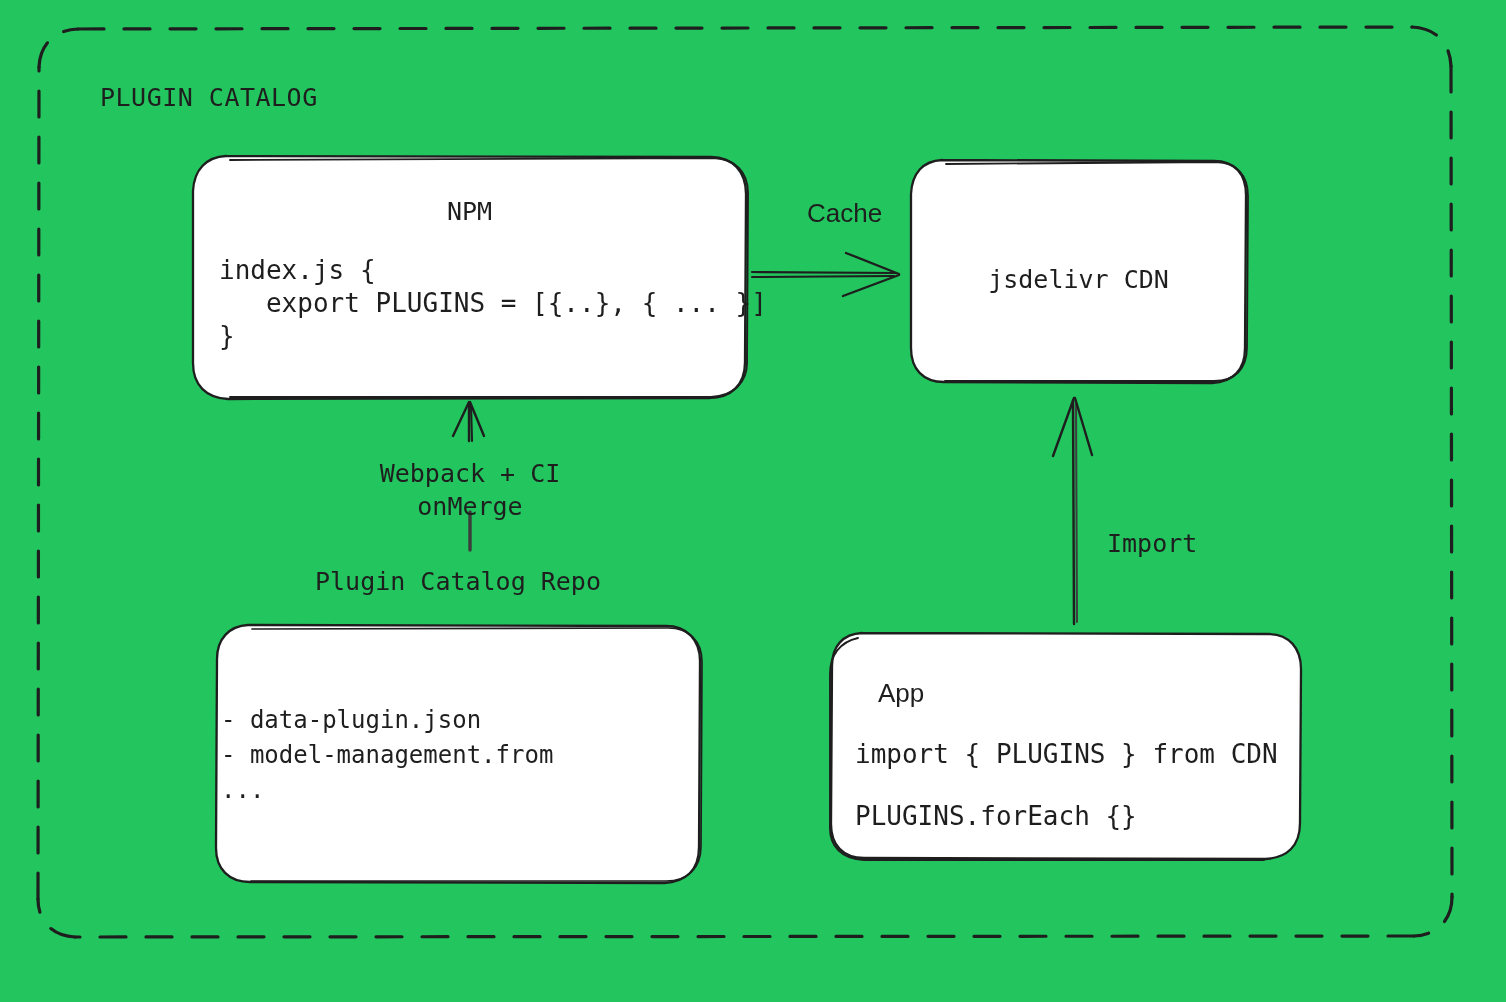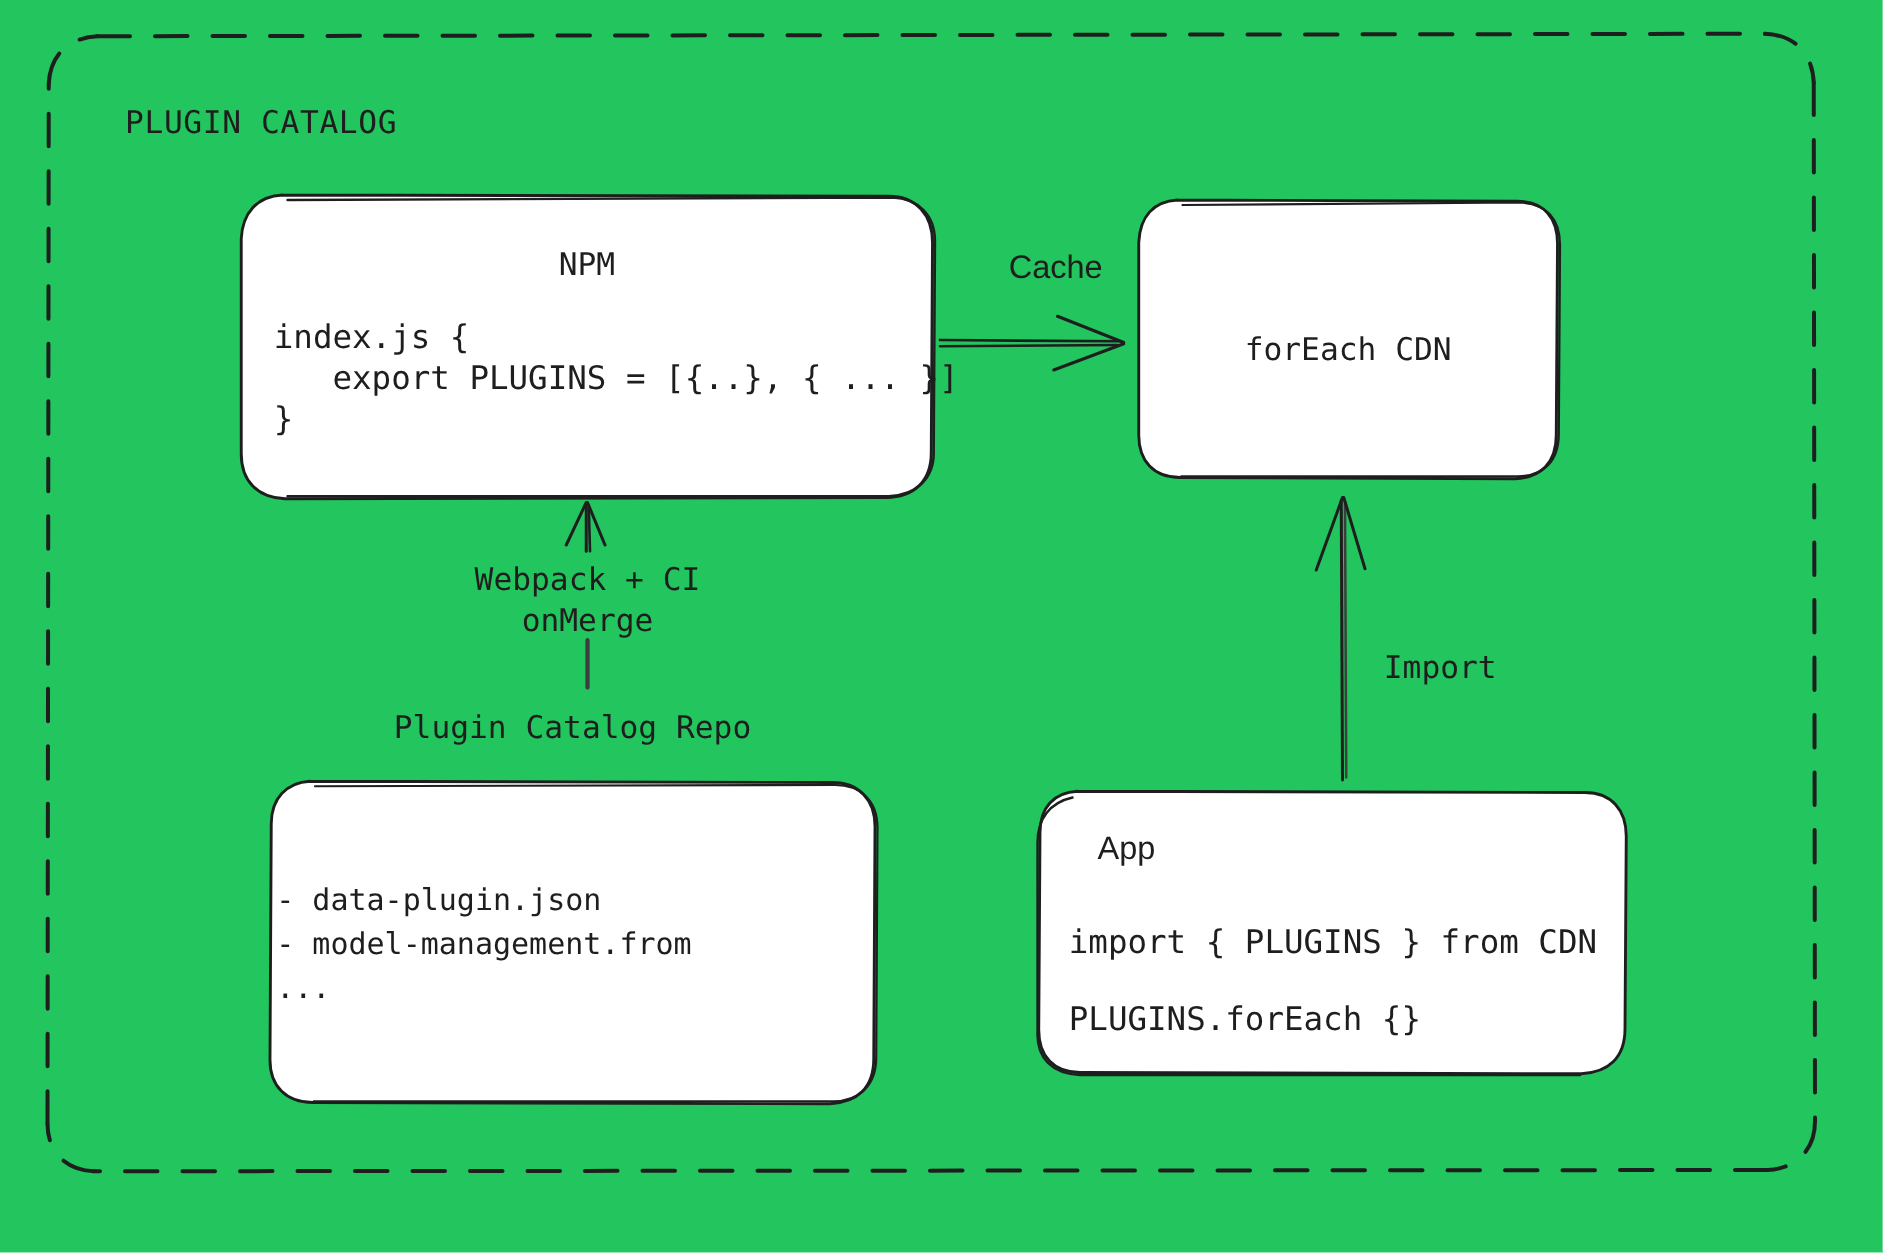--- a/index.html
+++ b/index.html
@@ -132,7 +132,7 @@
   <div class="txt mono code" style="left:219px; top:285px;">   export PLUGINS = [{..}, { ... }]</div>
   <div class="txt mono code" style="left:219px; top:318px;">}</div>
 
-  <div class="txt mono box-title-mono" style="left:911px; top:264px; width:335px; text-align:center;">forEach CDN</div>
+  <div class="txt mono box-title-mono" style="left:911px; top:264px; width:335px; text-align:center;">jsdelivr CDN</div>
 
   <div class="txt sans edge-label-sans" style="left:789px; top:197px;">Cache</div>
 

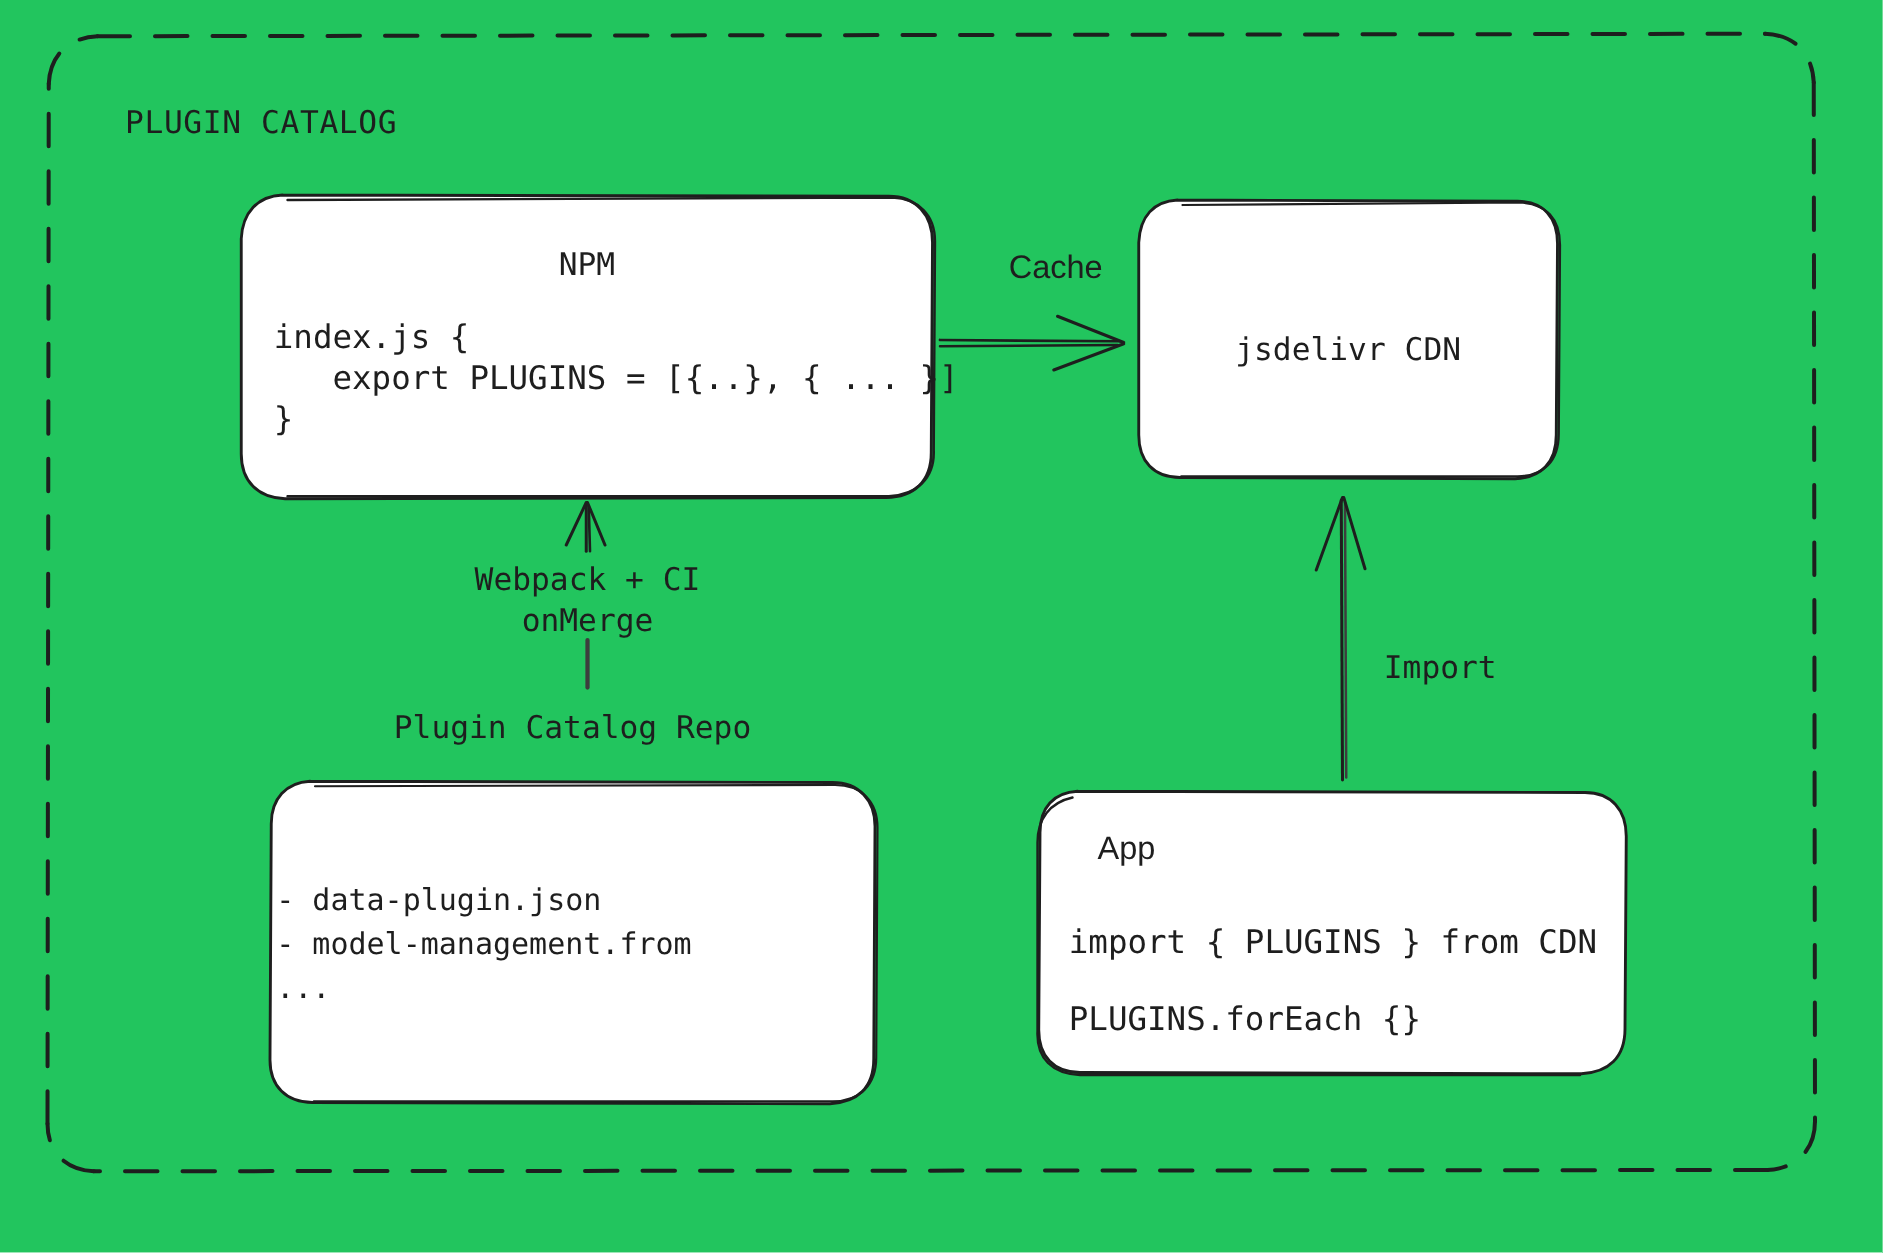--- a/index.html
+++ b/index.html
@@ -58,6 +58,7 @@
     font-size: 25px;
     text-align: center;
     line-height: 1.32;
+    margin-top: 10px;
   }
   .app-title {
     font-size: 26px;

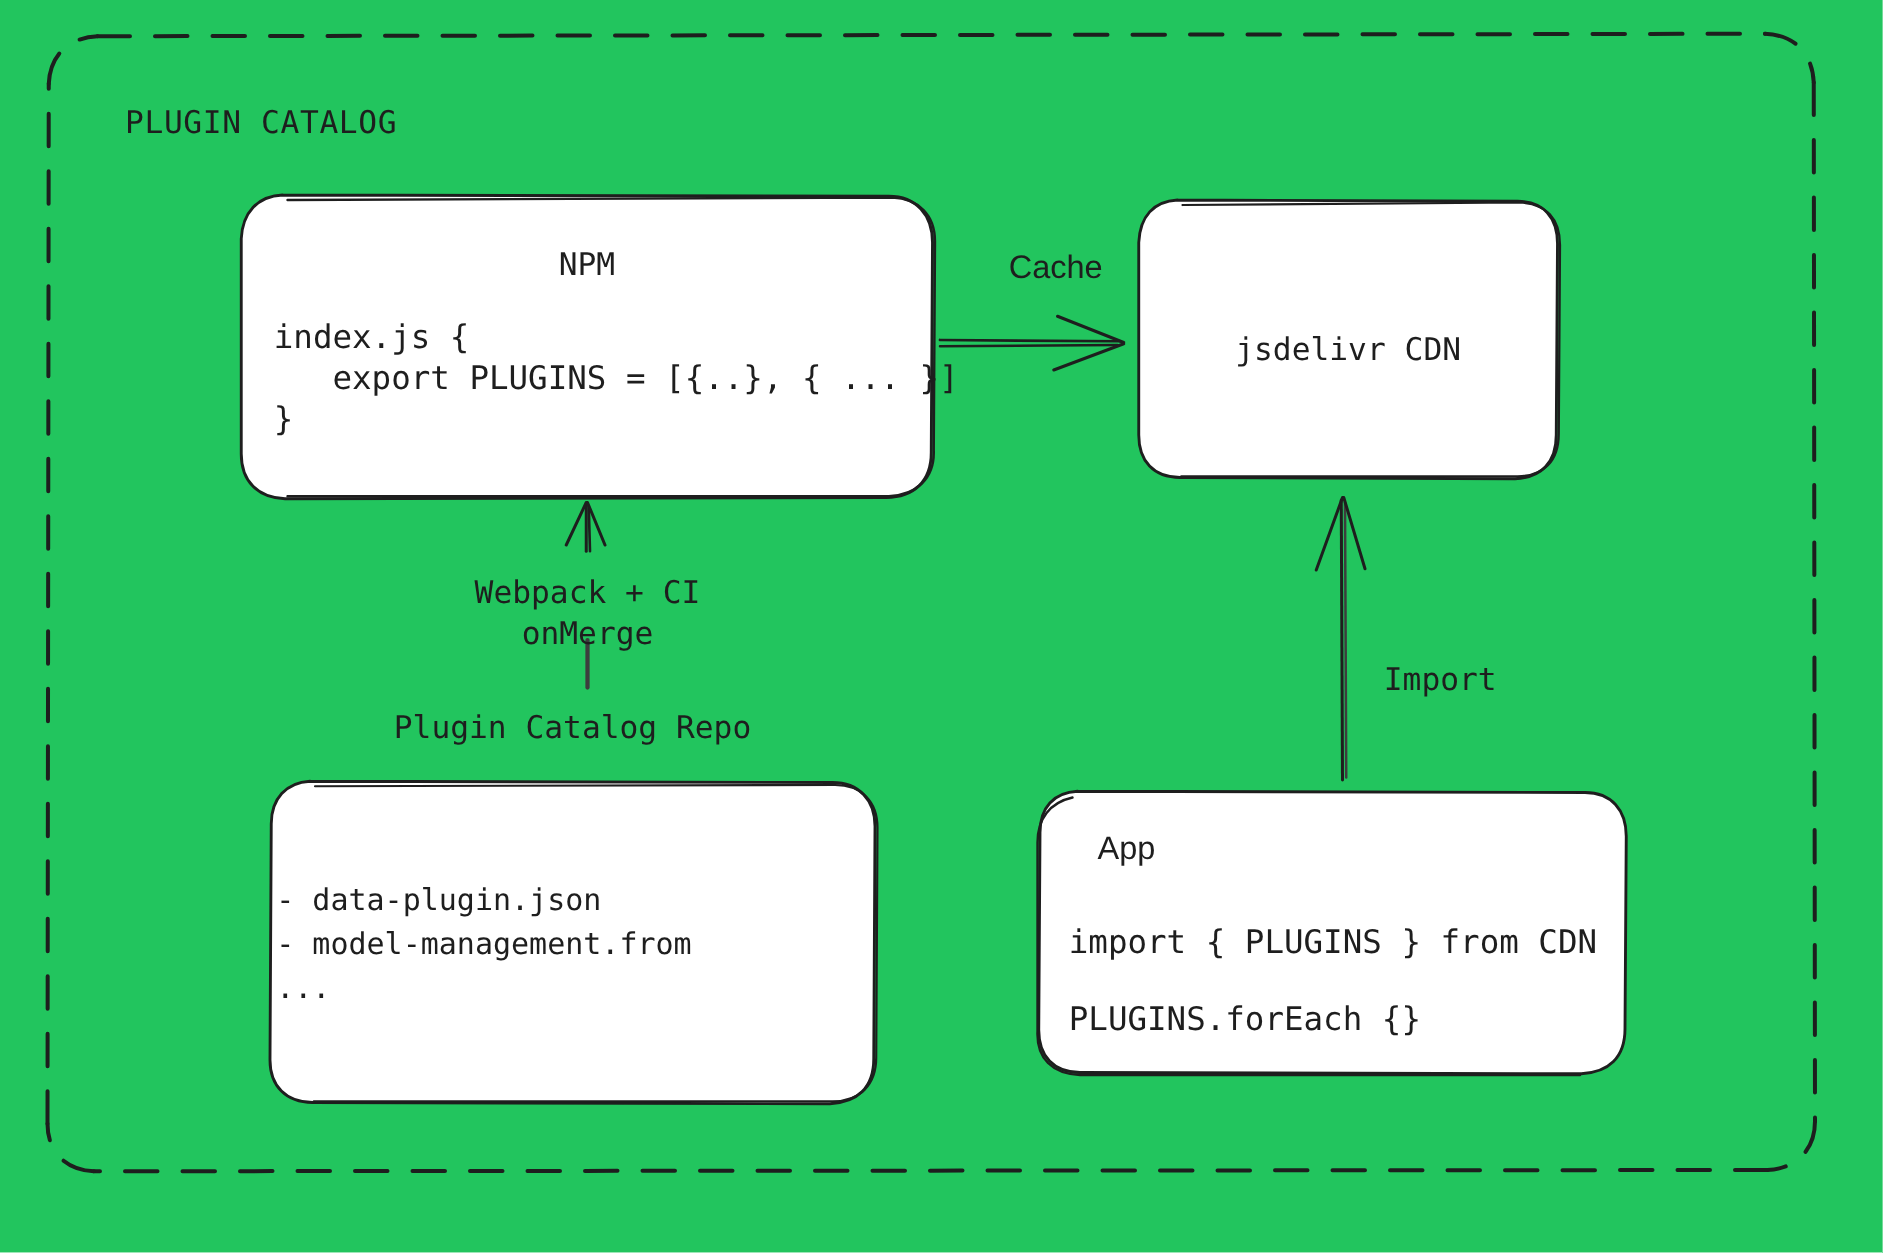--- a/index.html
+++ b/index.html
@@ -146,7 +146,7 @@
   <div class="txt mono code-tight" style="left:221px; top:743px;">- model-management.from</div>
   <div class="txt mono code-tight" style="left:221px; top:778px;">...</div>
 
-  <div class="txt sans app-title" style="left:860px; top:662px;">App</div>
+  <div class="txt sans app-title" style="left:860px; top:677px;">App</div>
 
   <div class="txt mono code" style="left:855px; top:736px;">import { PLUGINS } from CDN</div>
   <div class="txt mono code" style="left:855px; top:798px;">PLUGINS.forEach {}</div>

